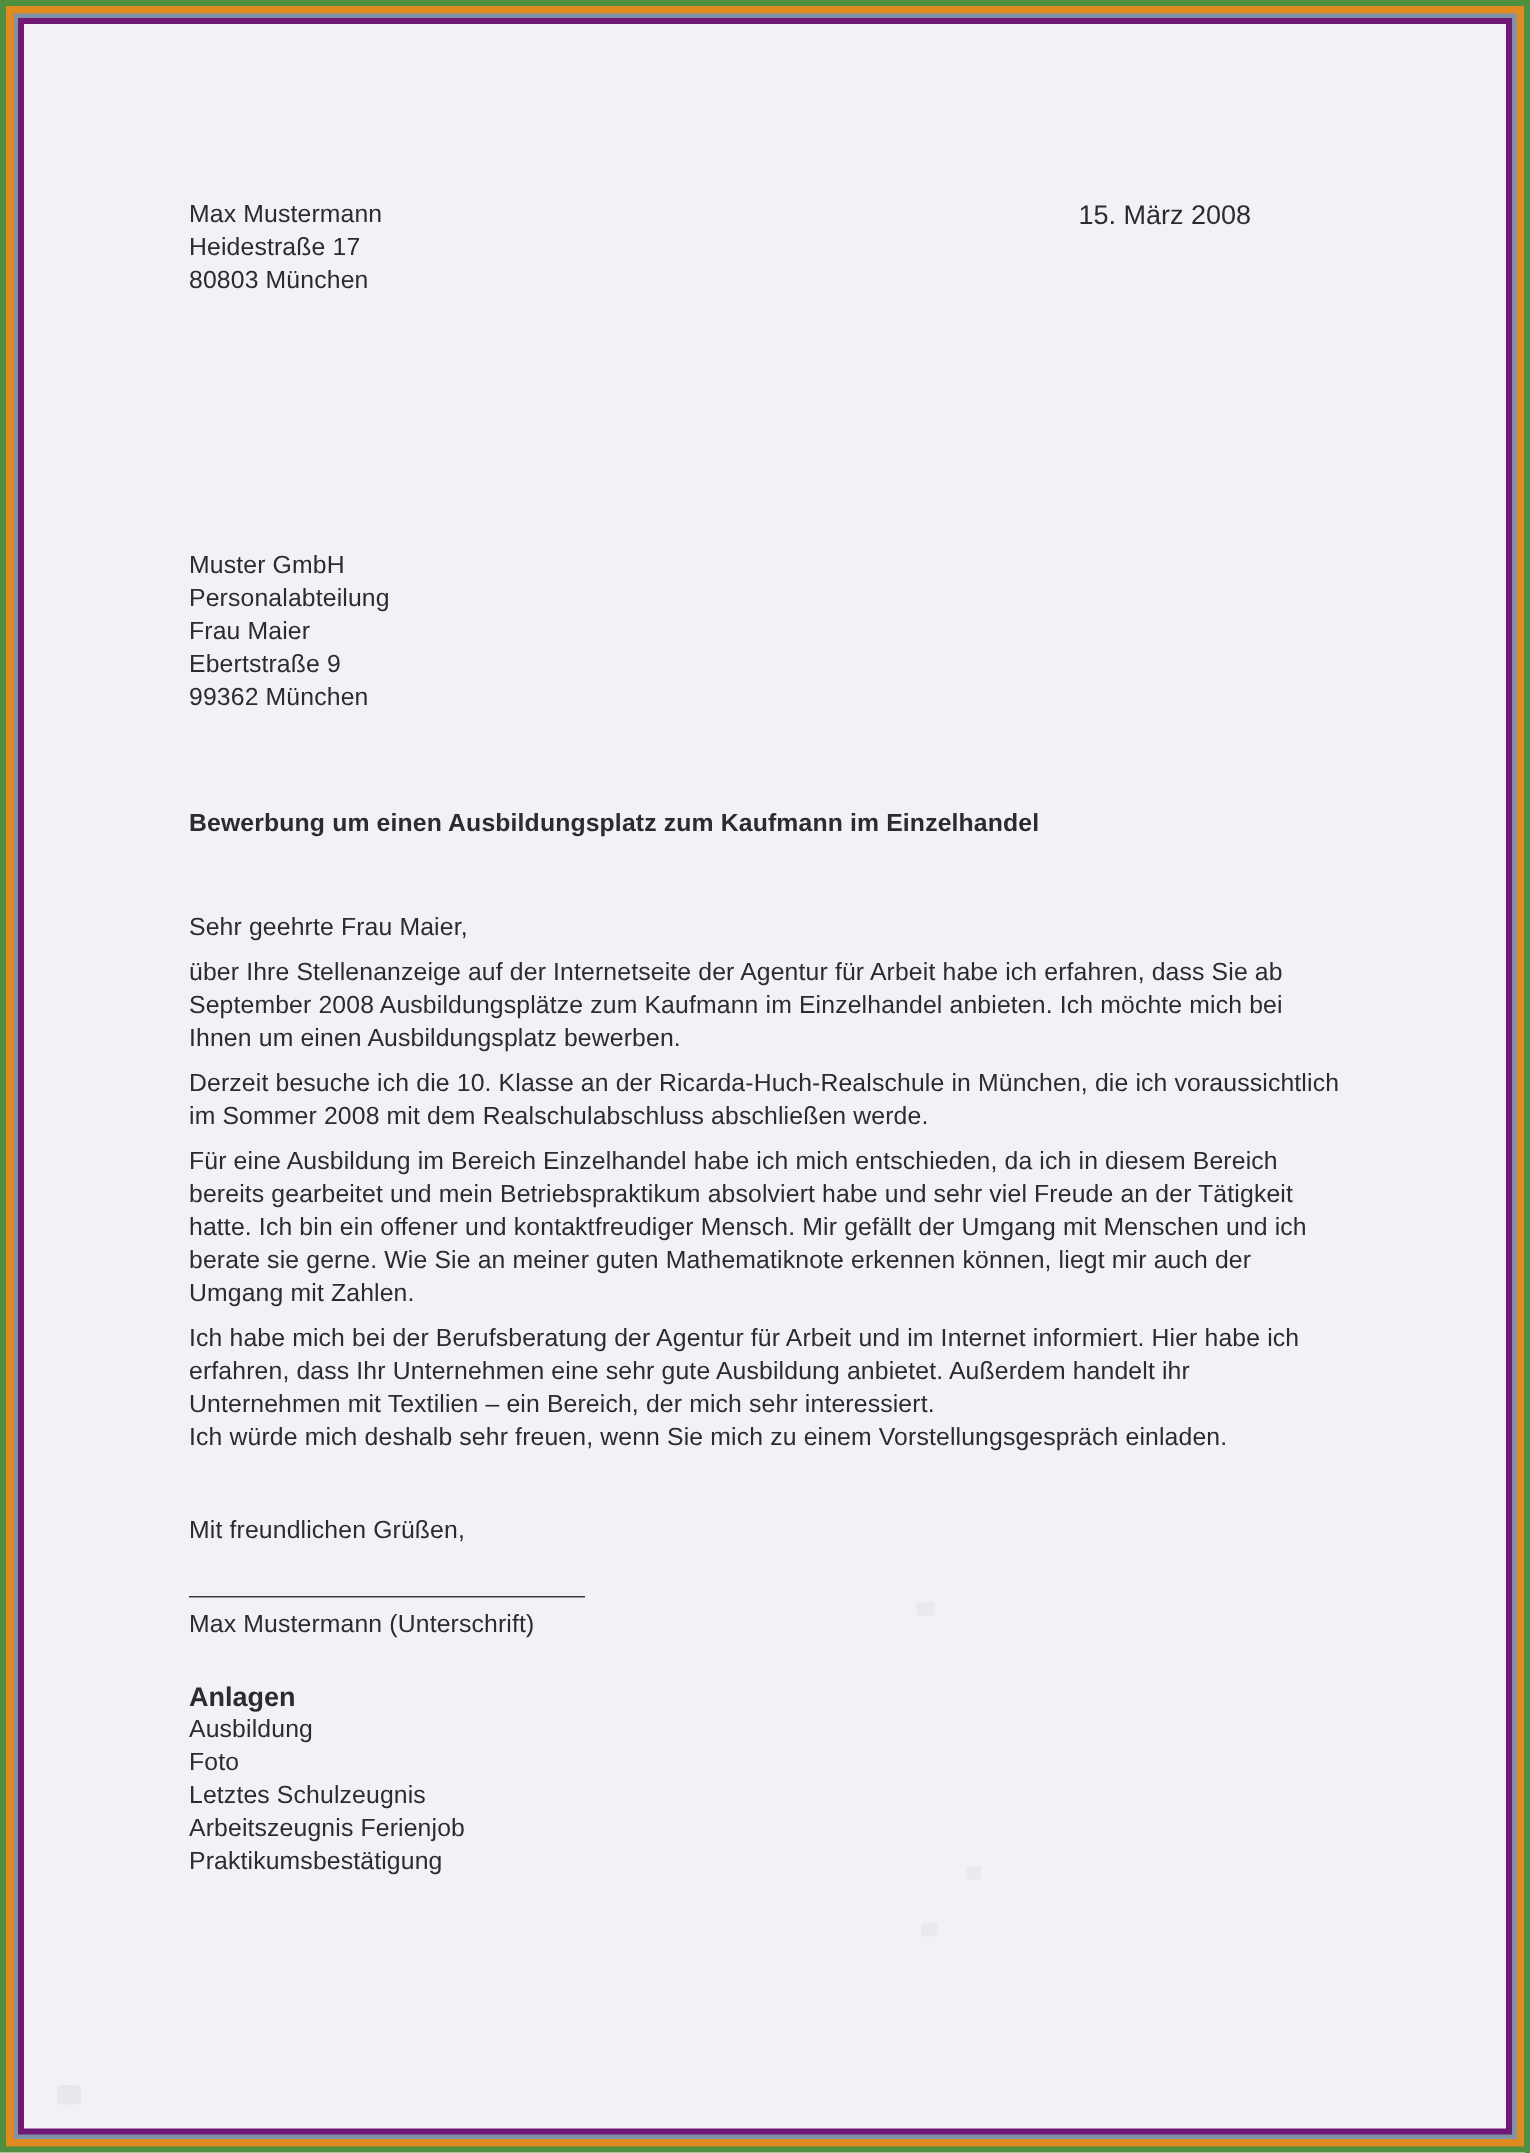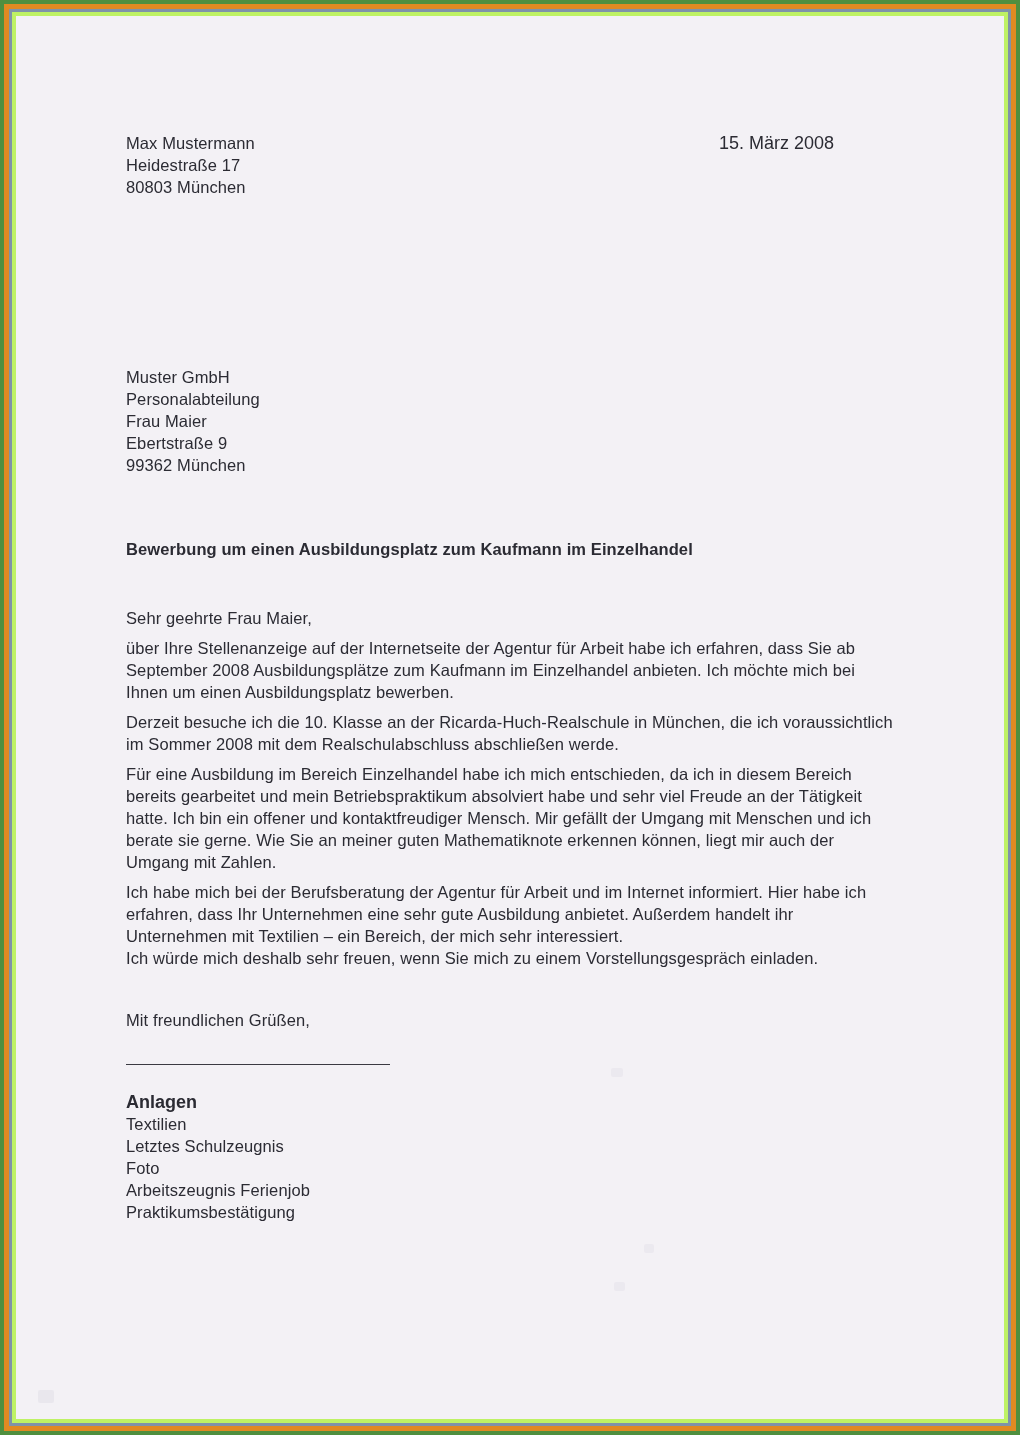--- a/index.html
+++ b/index.html
@@ -41,7 +41,7 @@
     width: 100%;
     height: 100%;
     box-sizing: border-box;
-    background: #bef264;           
+    background: #701a75;           
     padding: 4px;
     text-decoration: underline;
   }

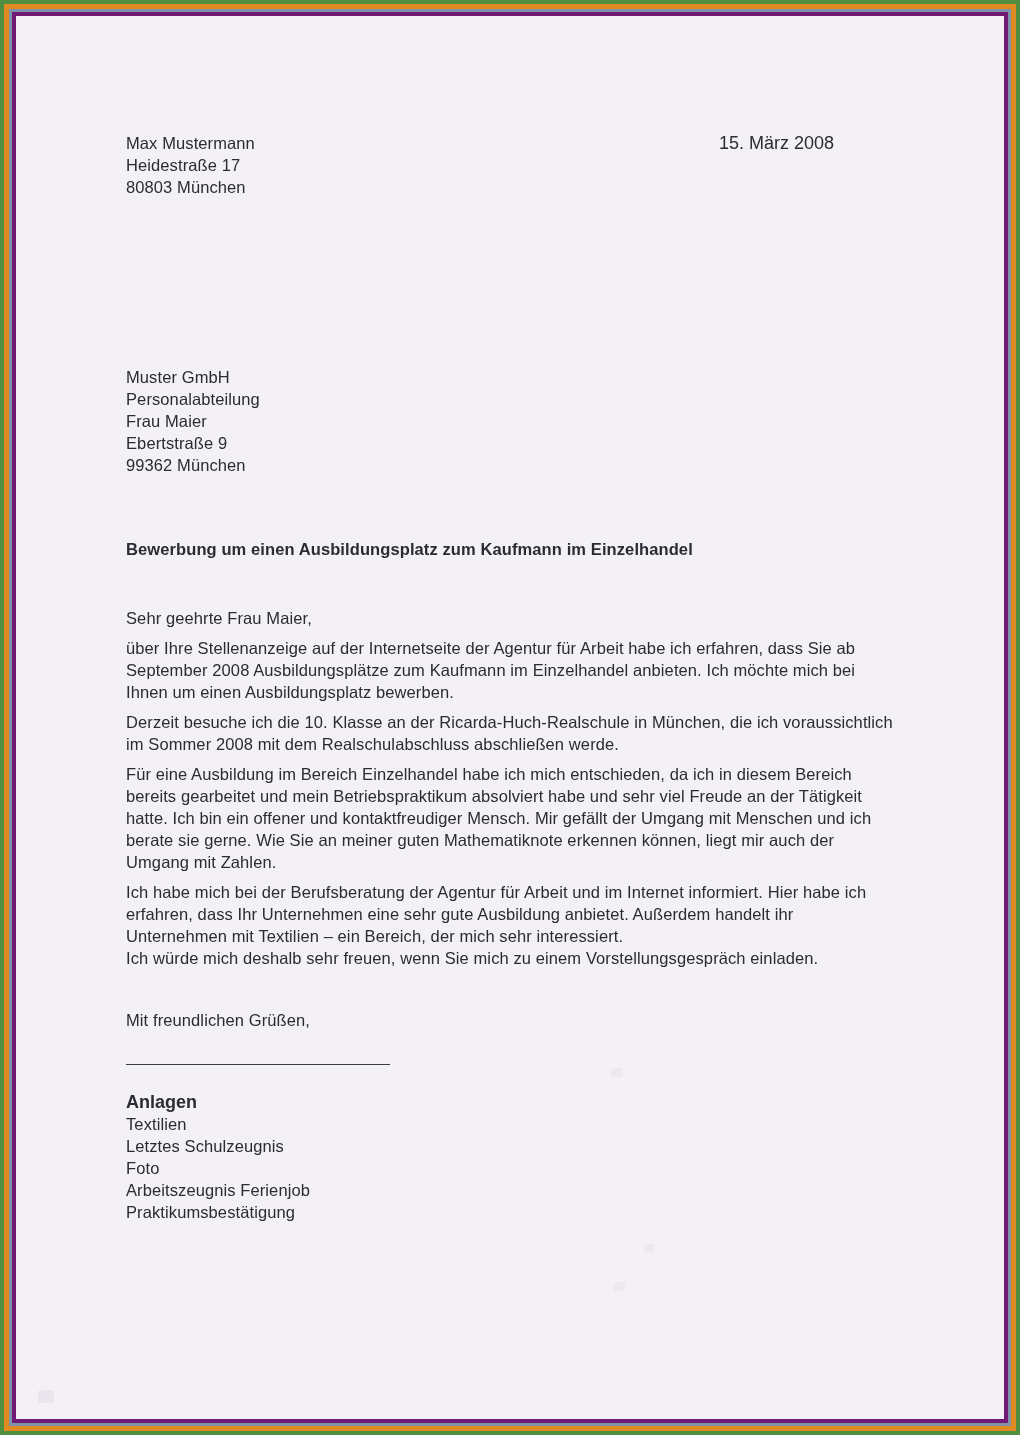--- a/index.html
+++ b/index.html
@@ -182,6 +182,7 @@
 
             <div class="signature-block">
               <div class="sig-rule"></div>
+              <div class="plain-line">Max Mustermann (Unterschrift)</div>
             </div>
 
             <div class="attachments">

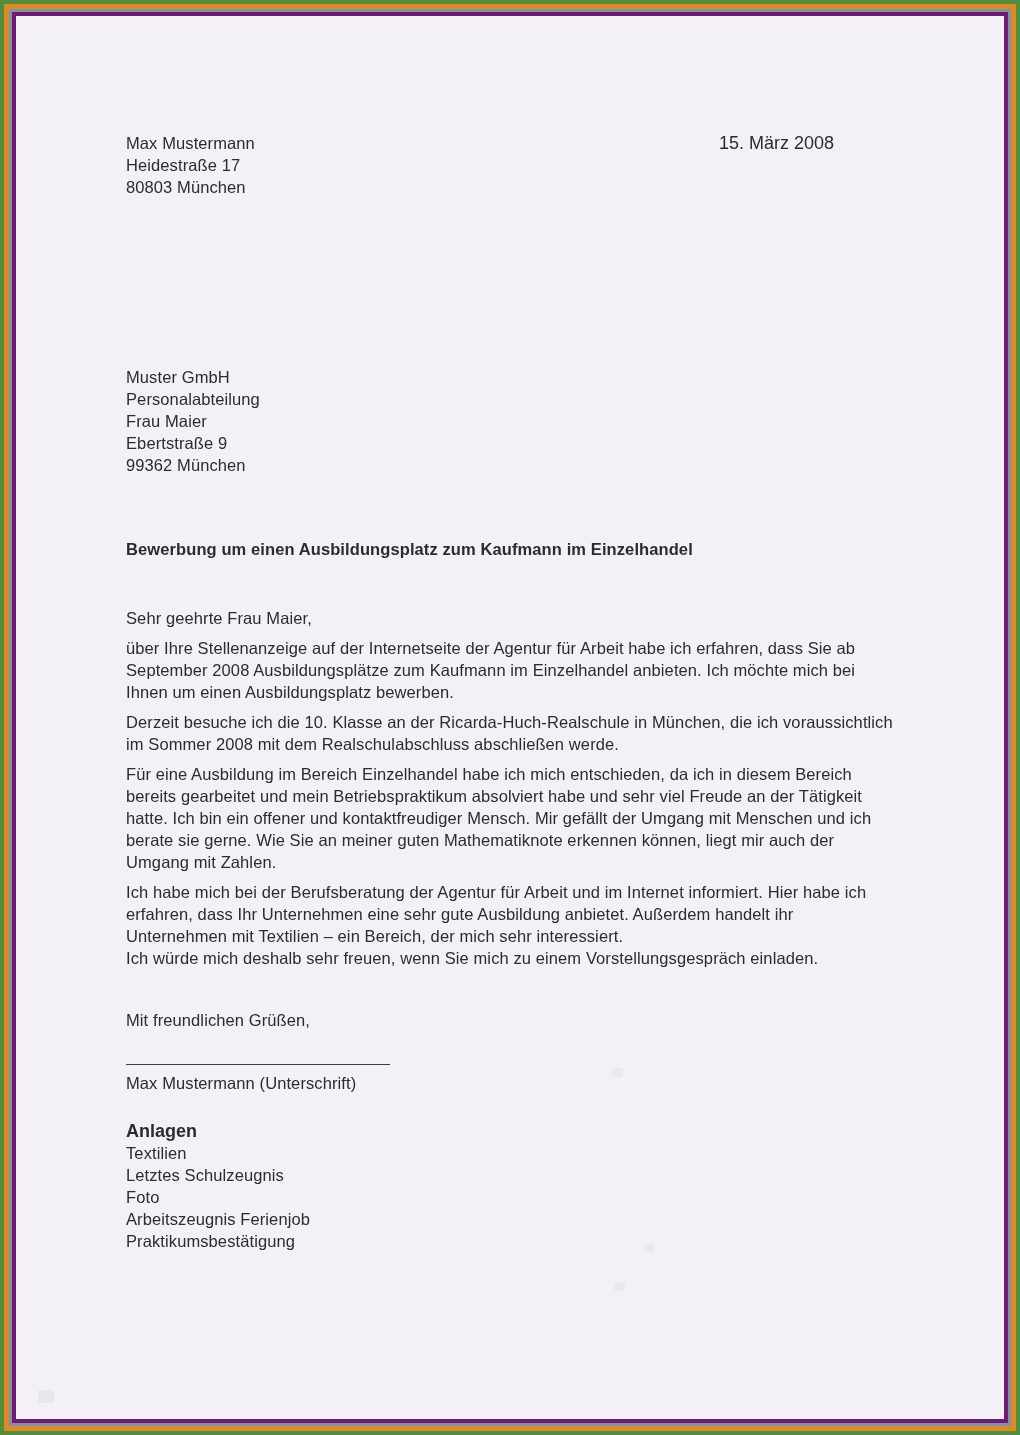--- a/index.html
+++ b/index.html
@@ -187,7 +187,7 @@
 
             <div class="attachments">
               <div class="attachments-title">Anlagen</div>
-              <div class="list-line">Textilien</div>
+              <div class="list-line">Ausbildung</div>
               <div class="list-line">Letztes Schulzeugnis</div>
               <div class="list-line">Foto</div>
               <div class="list-line">Arbeitszeugnis Ferienjob</div>

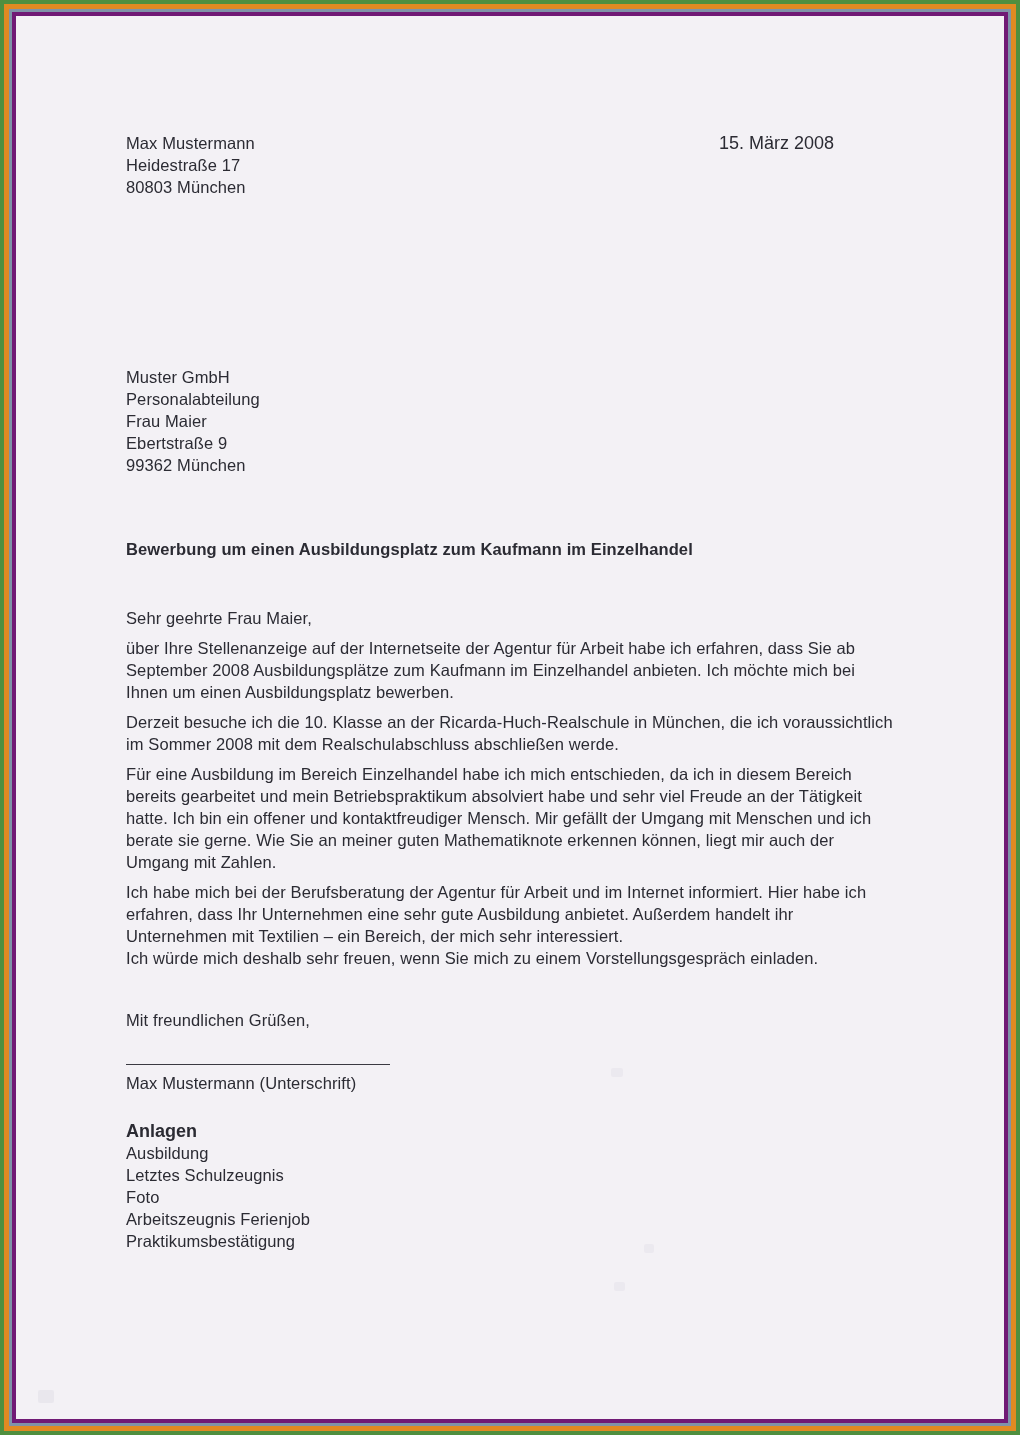--- a/index.html
+++ b/index.html
@@ -188,8 +188,8 @@
             <div class="attachments">
               <div class="attachments-title">Anlagen</div>
               <div class="list-line">Ausbildung</div>
+              <div class="list-line">Foto</div>
               <div class="list-line">Letztes Schulzeugnis</div>
-              <div class="list-line">Foto</div>
               <div class="list-line">Arbeitszeugnis Ferienjob</div>
               <div class="list-line">Praktikumsbestätigung</div>
             </div>

